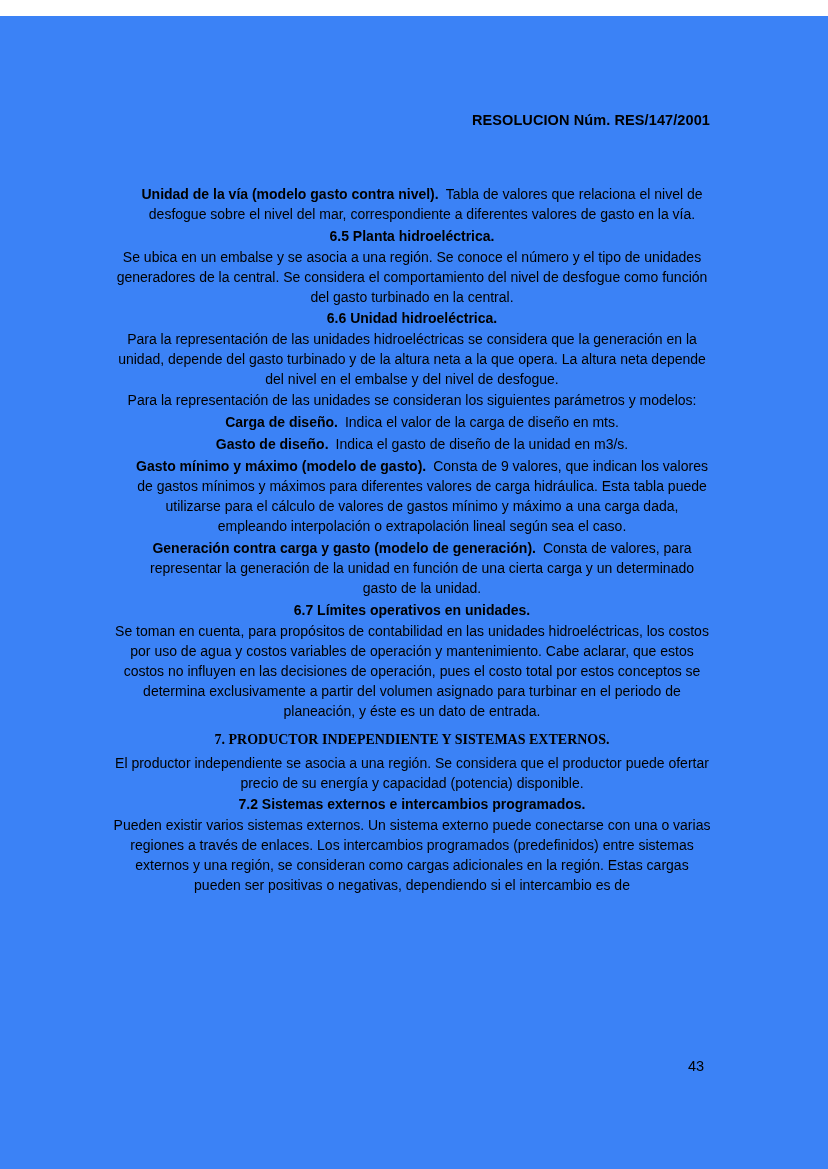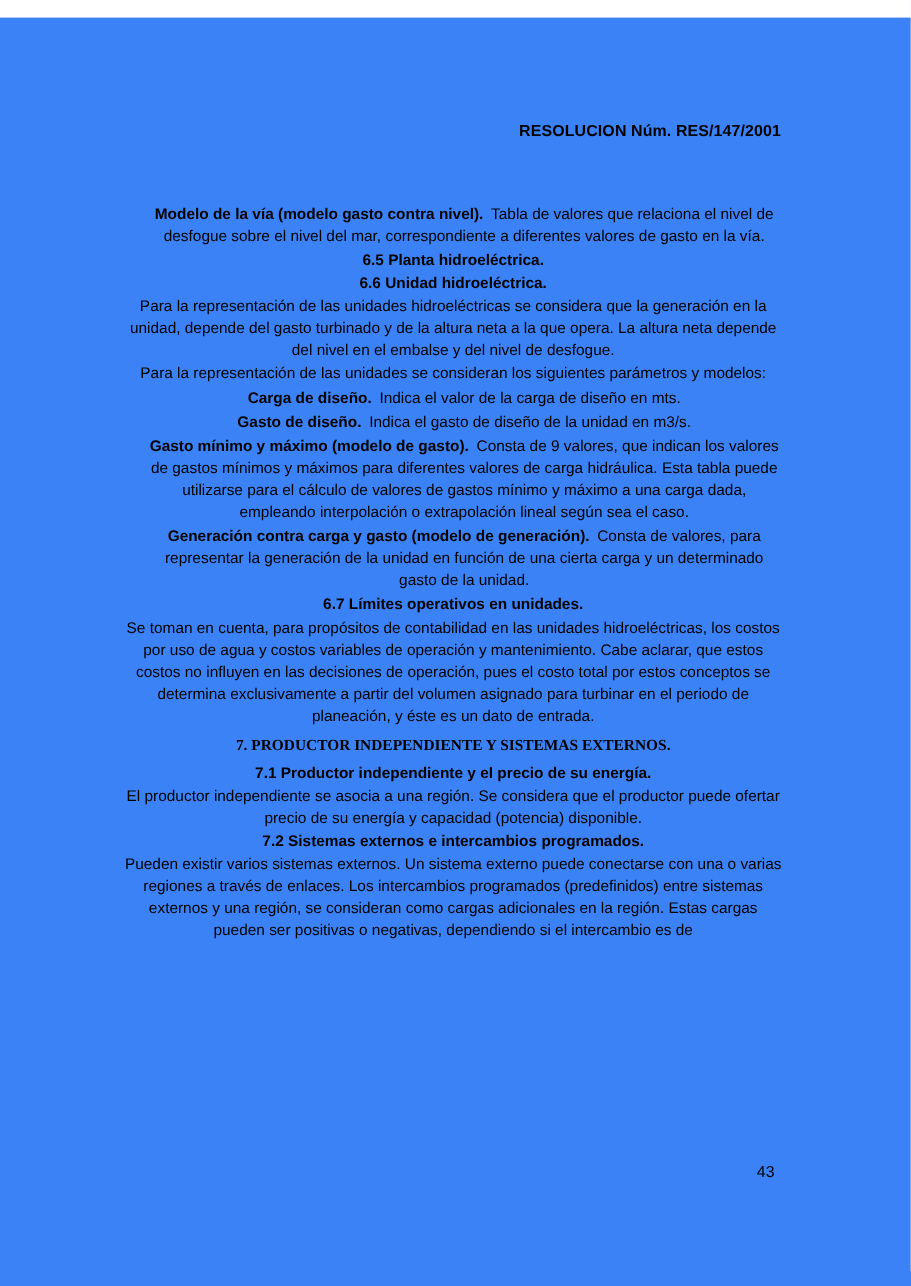--- a/index.html
+++ b/index.html
@@ -62,7 +62,7 @@
 
   <div class="content">
 
-    <p class="term"><span class="lead">Modelo de la vía (modelo gasto contra nivel).</span><span>Tabla de valores que relaciona el nivel de desfogue sobre el nivel del mar, correspondiente a diferentes valores de gasto en la vía.</span></p>
+    <p class="term"><span class="lead">Unidad de la vía (modelo gasto contra nivel).</span><span>Tabla de valores que relaciona el nivel de desfogue sobre el nivel del mar, correspondiente a diferentes valores de gasto en la vía.</span></p>
 
     <h2 class="heading">6.5 Planta hidroeléctrica.</h2>
 

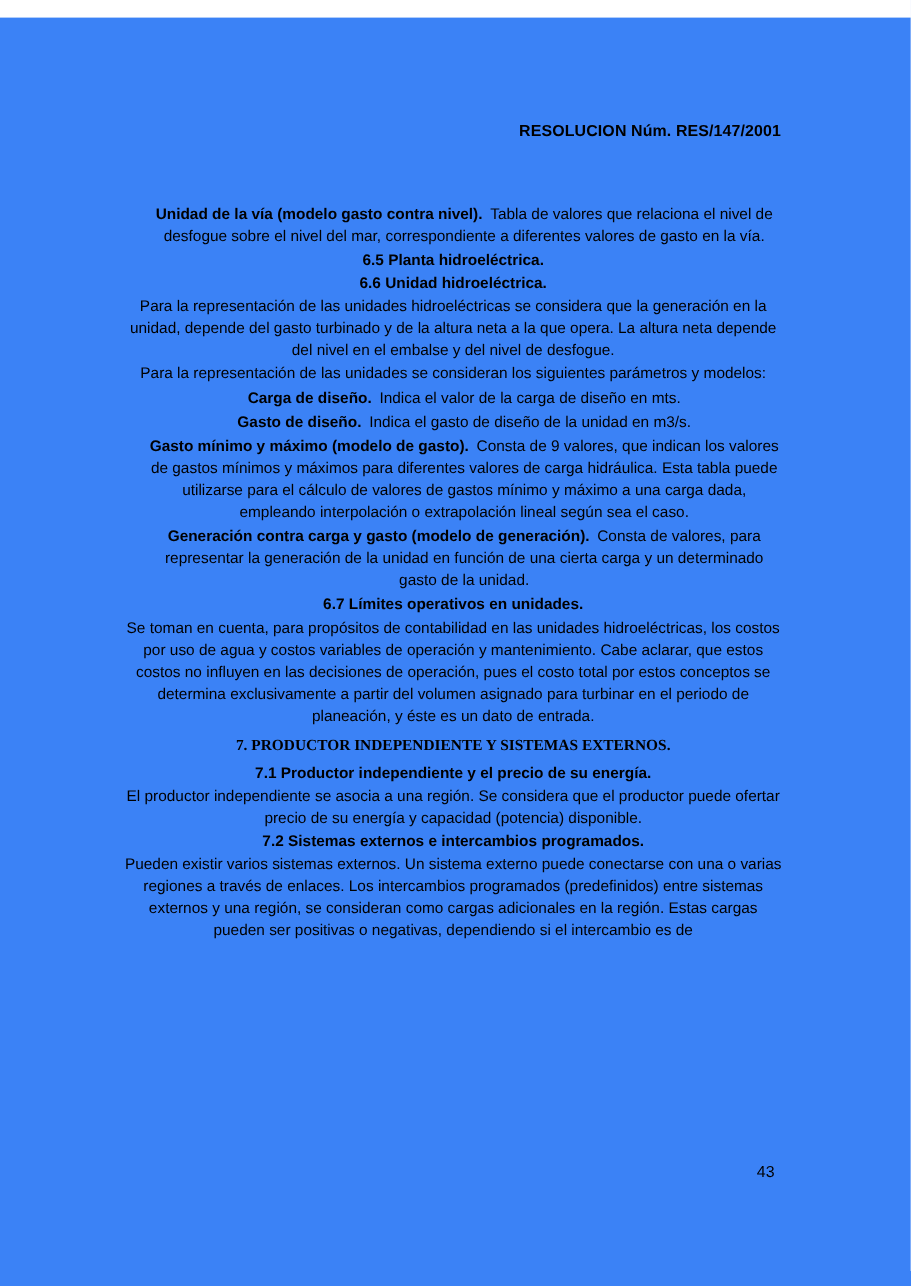--- a/index.html
+++ b/index.html
@@ -66,6 +66,7 @@
 
     <h2 class="heading">6.5 Planta hidroeléctrica.</h2>
 
+    <p class="para">Se ubica en un embalse y se asocia a una región.  Se conoce el número y el tipo de unidades generadores de la central.  Se considera el comportamiento del nivel de desfogue como función del gasto turbinado en la central.</p>
 
     <h2 class="heading">6.6 Unidad hidroeléctrica.</h2>
 

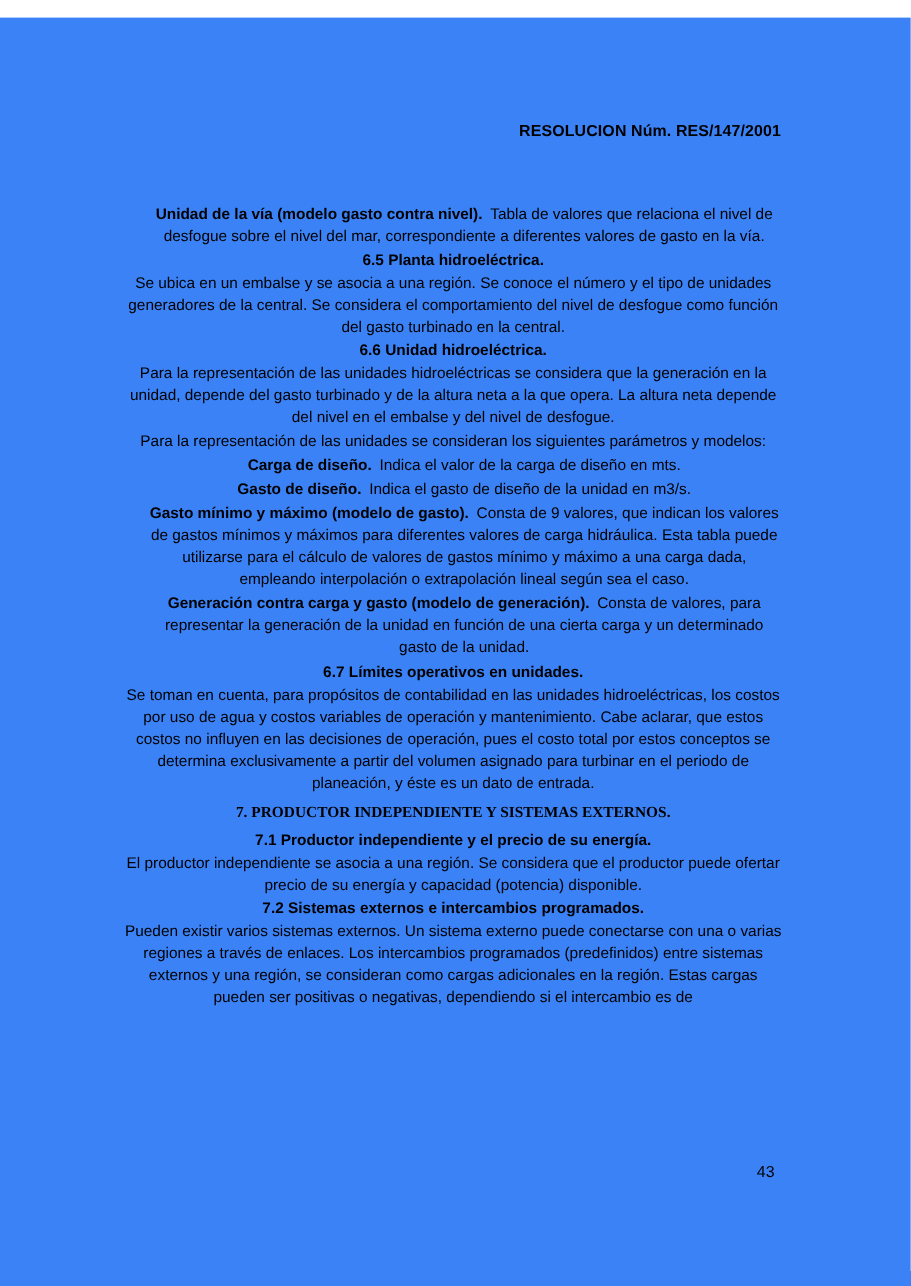--- a/index.html
+++ b/index.html
@@ -91,7 +91,6 @@
 
     <h2 class="chapter">7. PRODUCTOR INDEPENDIENTE Y SISTEMAS EXTERNOS.</h2>
 
-    <h2 class="heading">7.1 Productor independiente y el precio de su energía.</h2>
 
     <p class="para">El productor independiente se asocia a una región.  Se considera que el productor puede ofertar precio de su energía y capacidad (potencia) disponible.</p>
 

